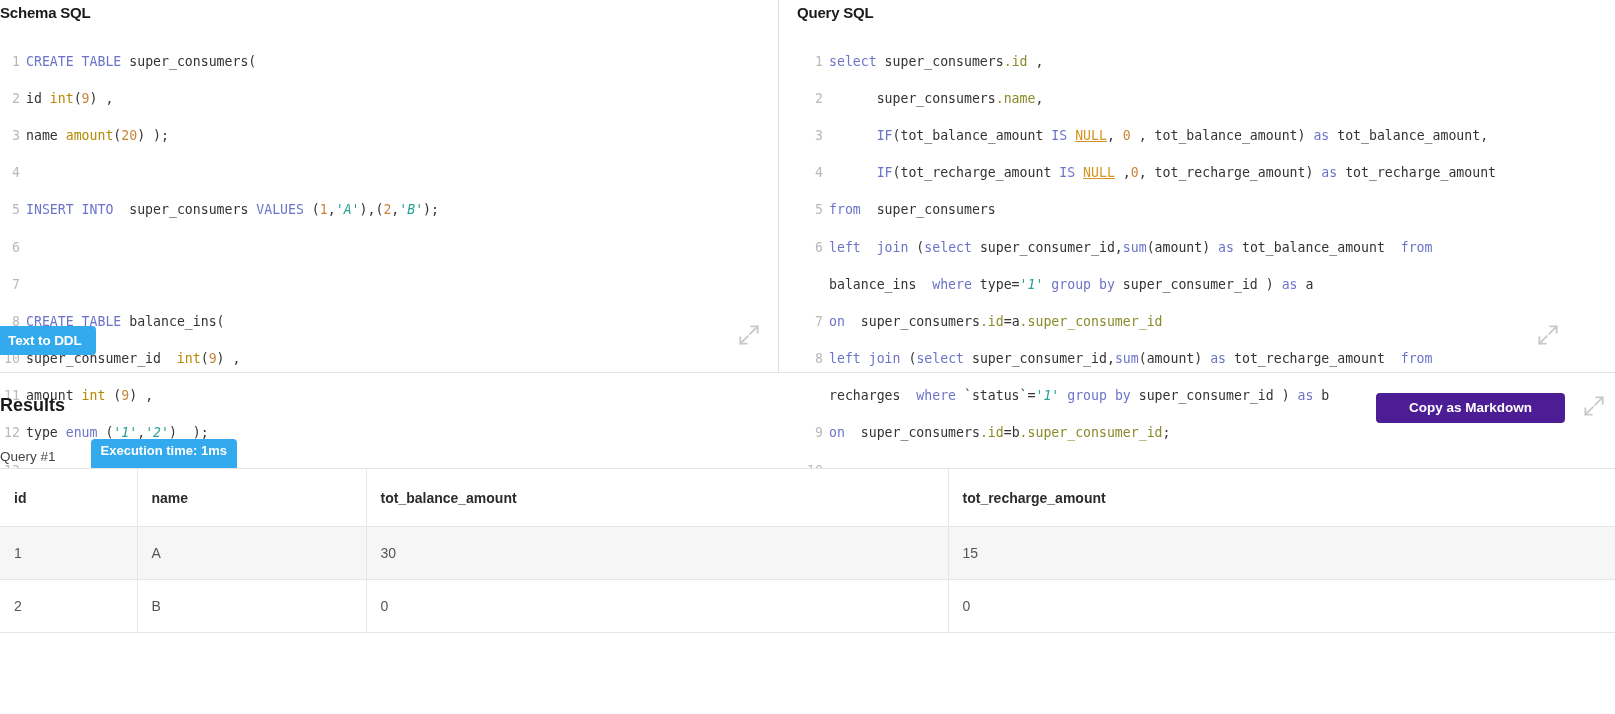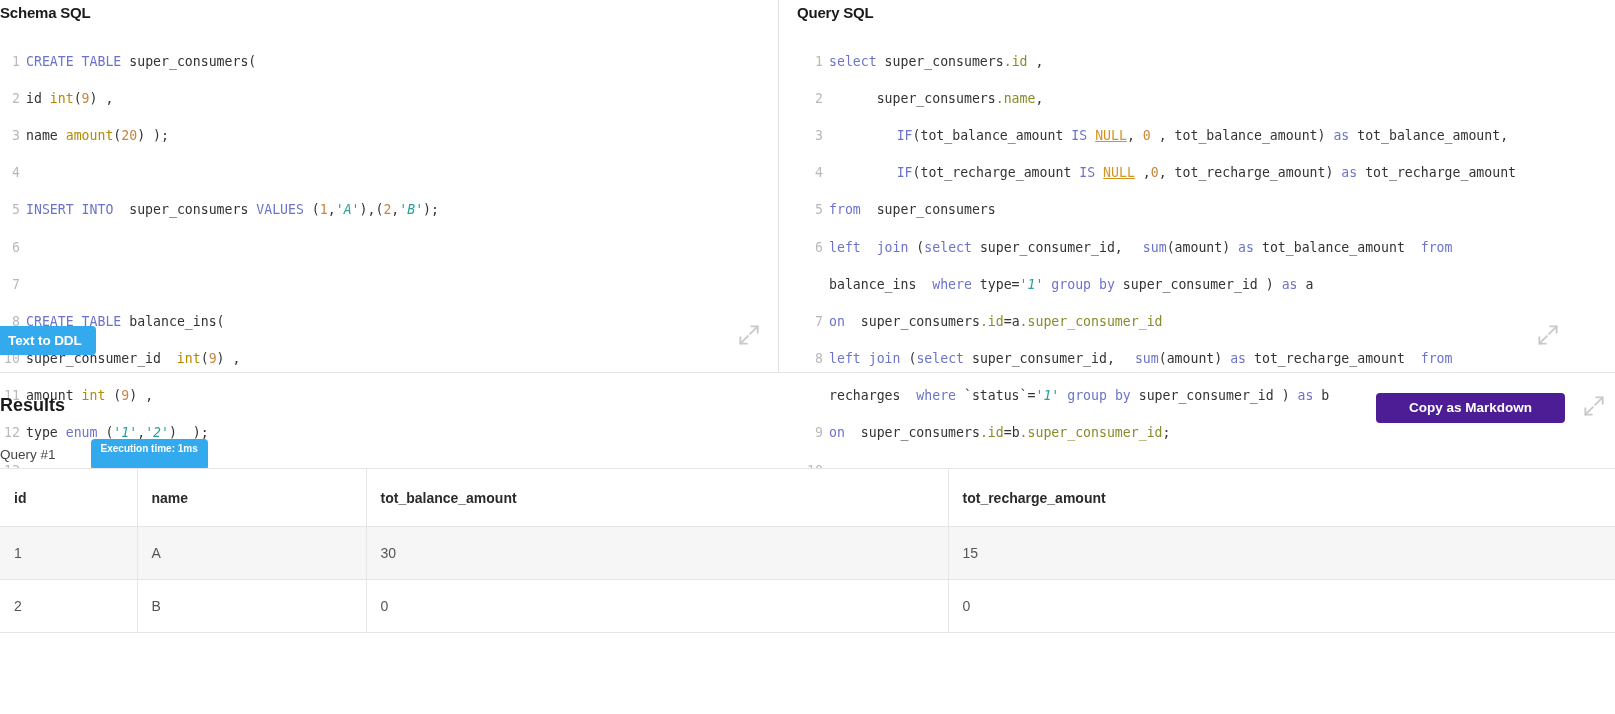--- a/index.html
+++ b/index.html
@@ -78,7 +78,7 @@
   .str  { color: #2aa198; font-style: italic; }  
   .fld  { color: #8a8a2a; }           
   .nul  { color: #d39421; text-decoration: underline; }           
-  .fn   { color: #6b74c9; margin-left: 20px; }           
+  .fn   { color: #6b74c9; }           
   .pln  { color: #333; }
 
   

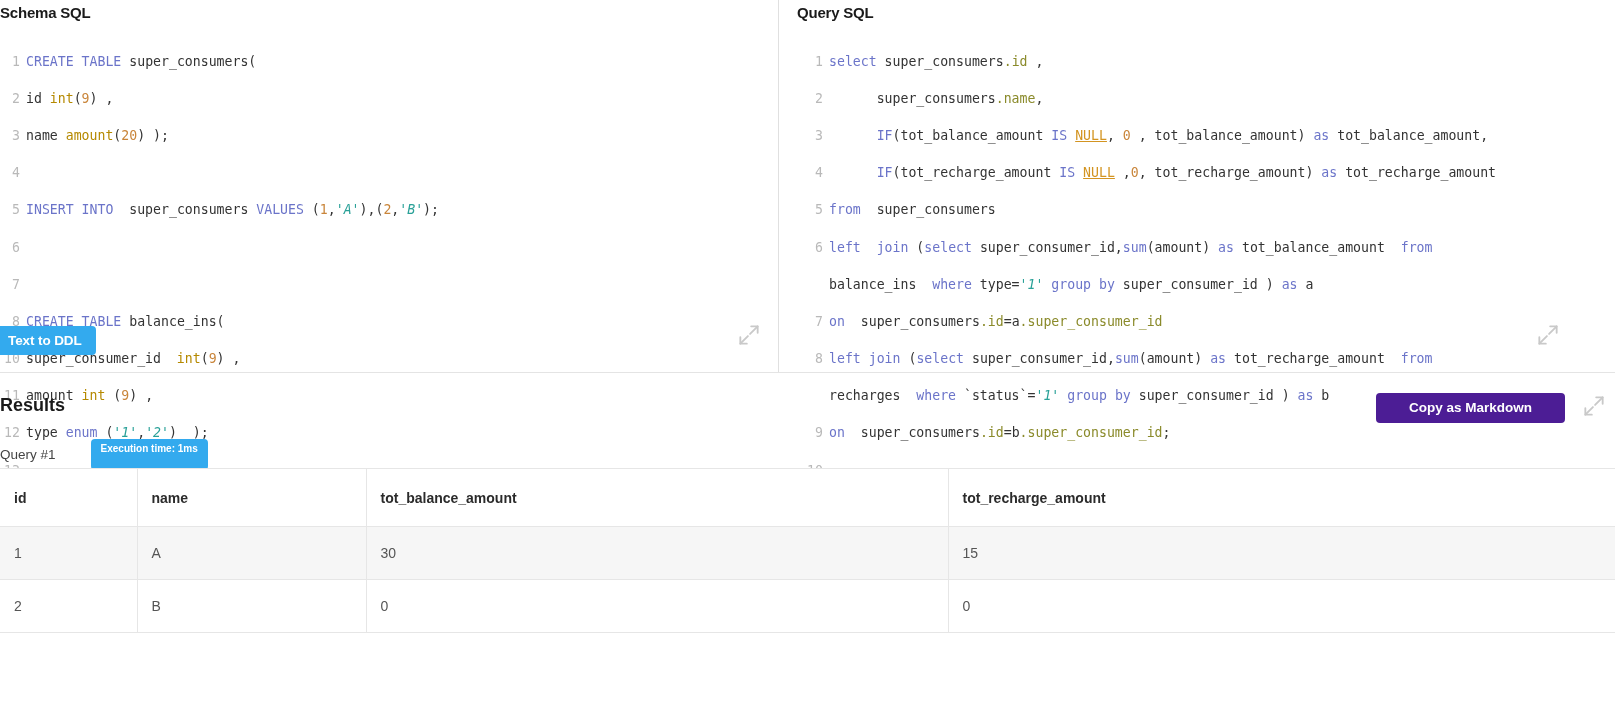--- a/index.html
+++ b/index.html
@@ -165,7 +165,7 @@
   .exec-badge {
     background: #33aaee;
     color: #fff;
-    font-size: 10px;
+    font-size: 13px;
     font-weight: bold;
     border-radius: 4px;
     padding: 5px 10px 16px 10px;

